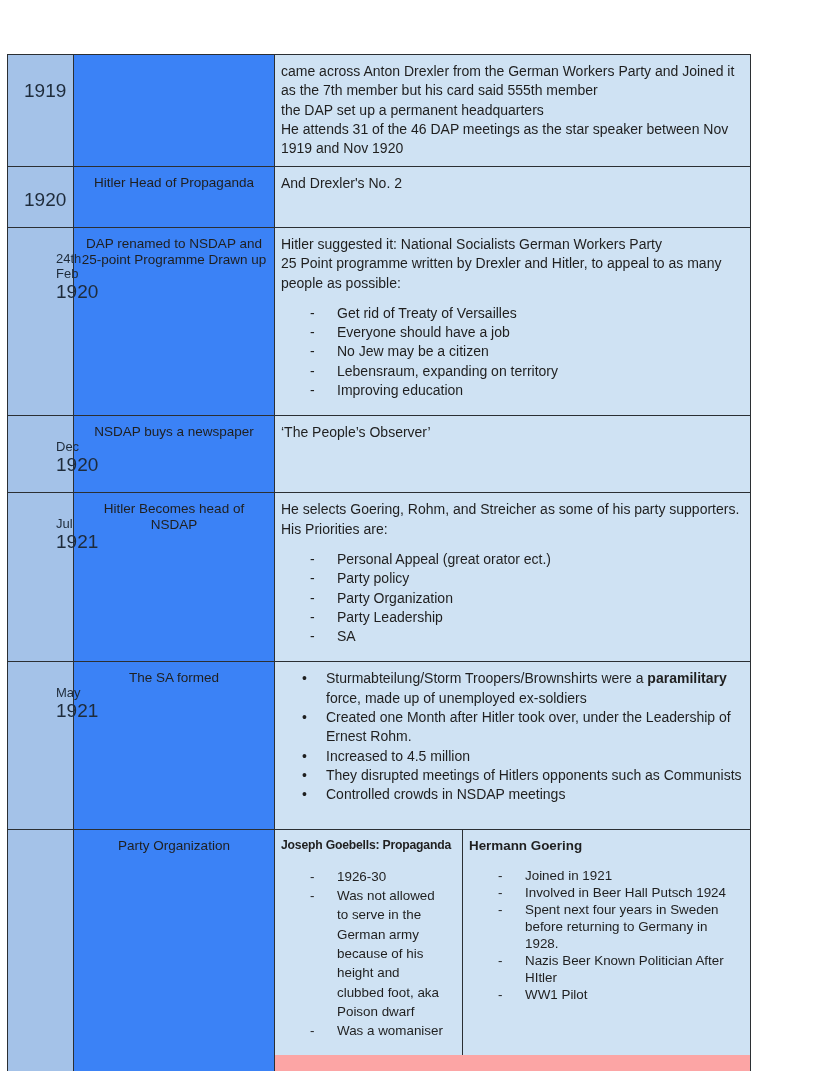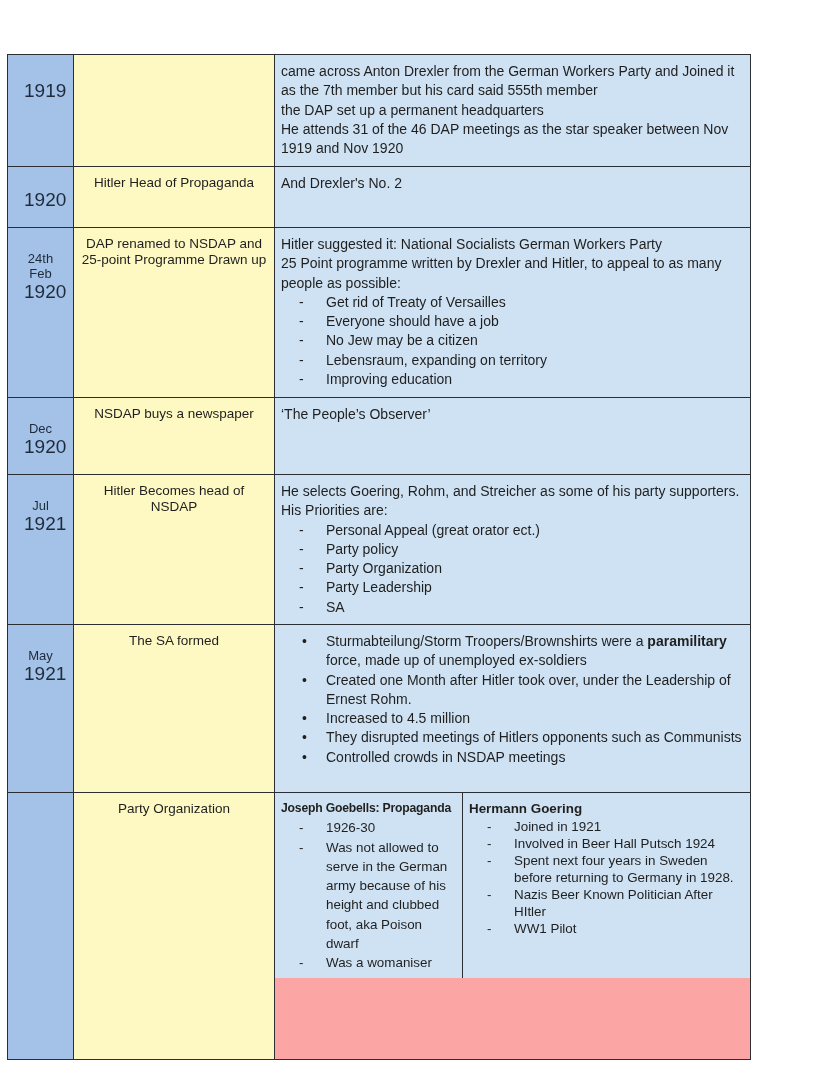--- a/index.html
+++ b/index.html
@@ -9,7 +9,7 @@
          border-collapse:collapse; table-layout:fixed; }
   table.timeline > tbody > tr > td { border:1.5px solid #2b2f33; vertical-align:top; padding:16px; }
   td.date { background:#a4c2e8; width:65px; text-align:center; color:#1e2b3a; }
-  td.event { background:#fef9c3; width:200px; text-align:center; font-size:13.5px; line-height:16px; padding:8px 6px 0 6px !important; }
+  td.event { background:#3b82f6; width:200px; text-align:center; font-size:13.5px; line-height:16px; padding:8px 6px 0 6px !important; }
   td.notes { background:#cfe2f3; font-size:14px; line-height:19.3px; padding:7px 6px 4px 6px !important; }
   .d-small { display:block; font-size:13px; line-height:15px; }
   .d-year { display:block; font-size:19px; line-height:22px; }

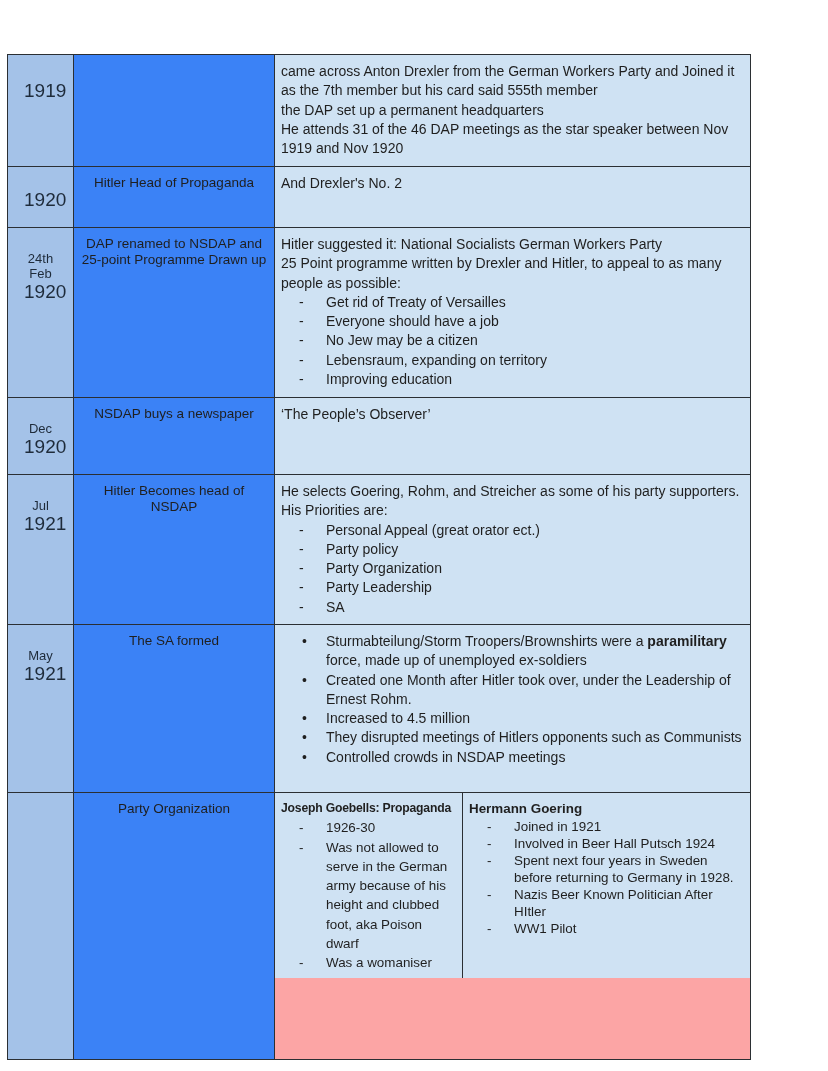--- a/index.html
+++ b/index.html
@@ -14,7 +14,7 @@
   .d-small { display:block; font-size:13px; line-height:15px; }
   .d-year { display:block; font-size:19px; line-height:22px; }
   .date-inner { padding-top:9px; }
-  .date-inner.stack { padding-top:7px; }
+  .date-inner.stack { padding-top:7px;margin-left:32px; }
   ul.dash { list-style:none; margin:0; padding:0 0 0 18px; }
   ul.dash li { position:relative; padding-left:27px; }
   ul.dash li::before { content:"-"; position:absolute; left:0; }

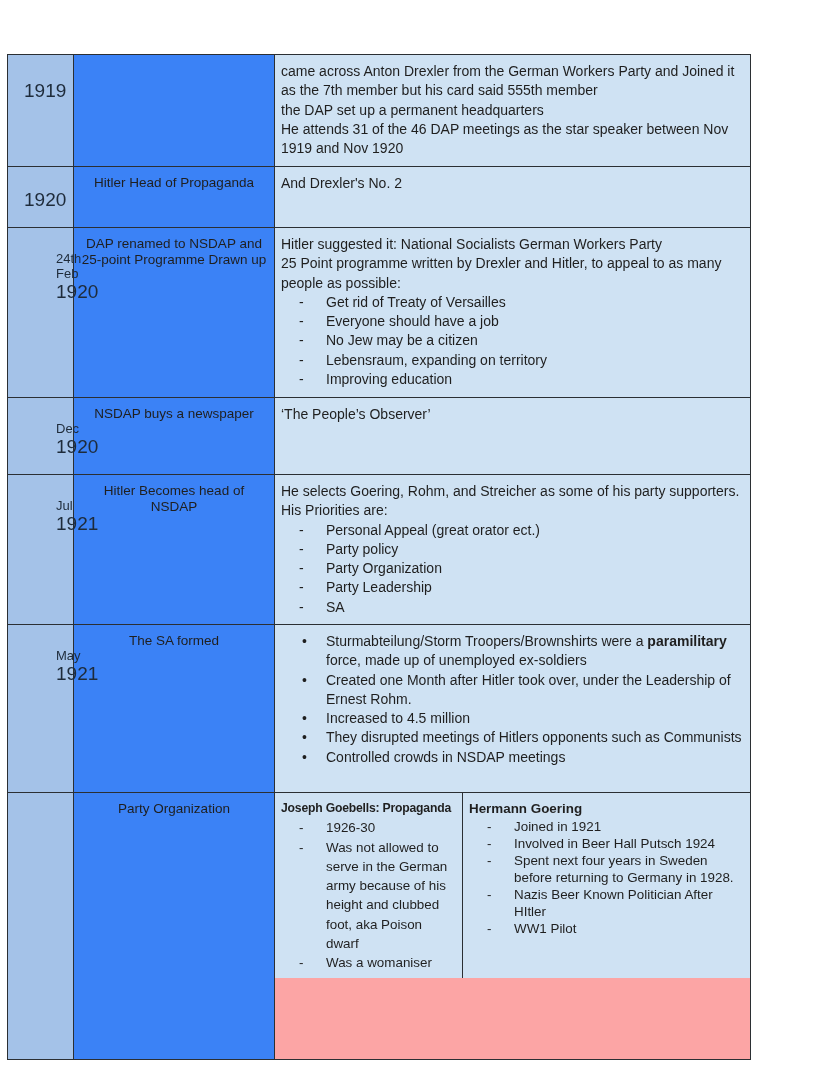--- a/index.html
+++ b/index.html
@@ -15,7 +15,7 @@
   .d-year { display:block; font-size:19px; line-height:22px; }
   .date-inner { padding-top:9px; }
   .date-inner.stack { padding-top:7px;margin-left:32px; }
-  ul.dash { list-style:none; margin:0; padding:0 0 0 18px; }
+  ul.dash { list-style:none; margin:11px; padding:0 0 0 18px; }
   ul.dash li { position:relative; padding-left:27px; }
   ul.dash li::before { content:"-"; position:absolute; left:0; }
   ul.bullets { list-style:none; margin:0; padding:0 0 0 18px; }

